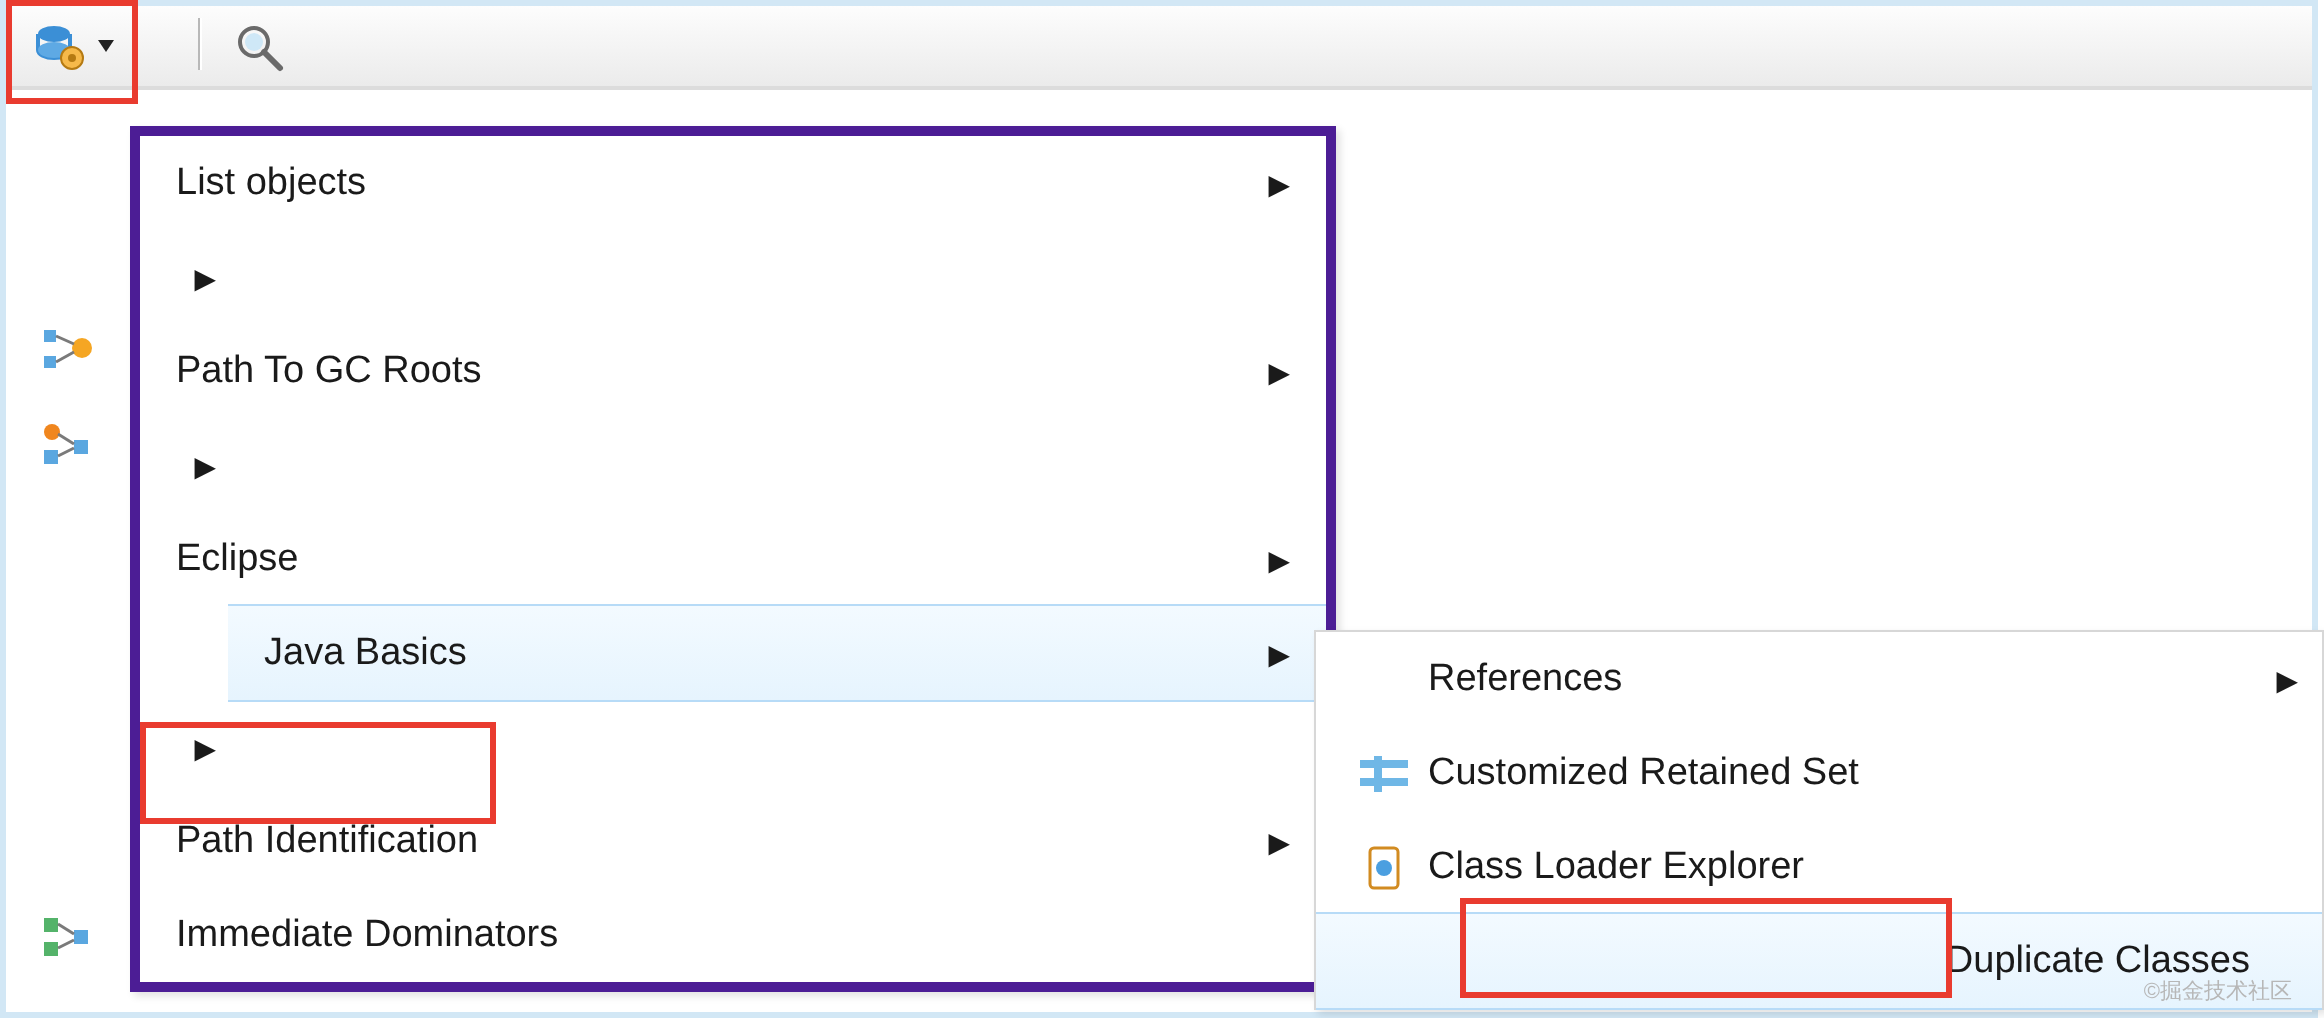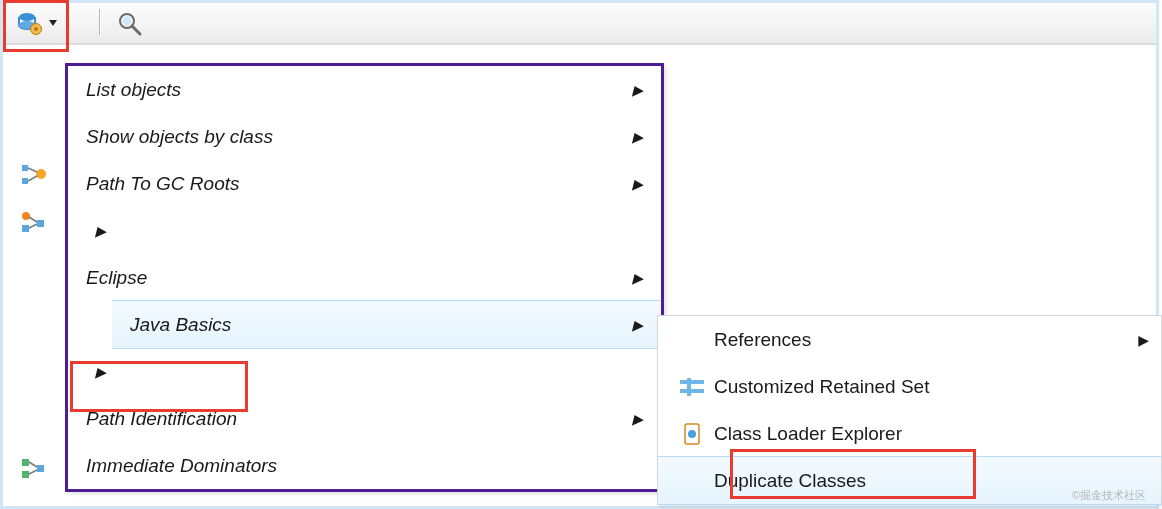--- a/index.html
+++ b/index.html
@@ -20,8 +20,8 @@
   .icon-slot{width:60px;height:48px;display:flex;align-items:center;justify-content:center;}
 
   
-  .menu{position:absolute;left:62px;top:60px;width:593px;border:3px solid #4c1d95;
-        box-shadow:2px 2px 4px rgba(0,0,0,.12);background:#fff;font-style:italic;}
+  .menu{position:absolute;left:62px;top:60px;width:593px;border:5px solid #4c1d95;
+        box-shadow:2px 2px 4px rgba(0,0,0,.12);background:#fff;}
   .menu-row{display:flex;align-items:center;height:47px;padding:0 18px;position:relative;}
   .menu-row .label{flex:1;}
   .menu-row .arrow{width:20px;text-align:right;font-size:14px;}

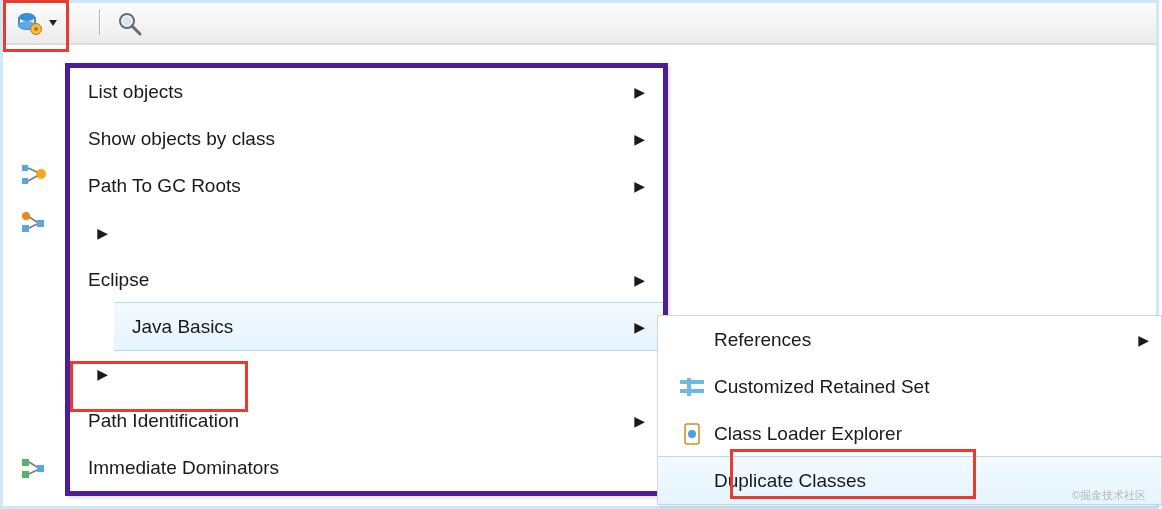--- a/index.html
+++ b/index.html
@@ -113,7 +113,6 @@
         <span class="arrow">▶</span>
       </div>
       <div class="menu-row">
-        <span class="label">Show objects by class</span>
         <span class="arrow">▶</span>
       </div>
       <div class="menu-row">

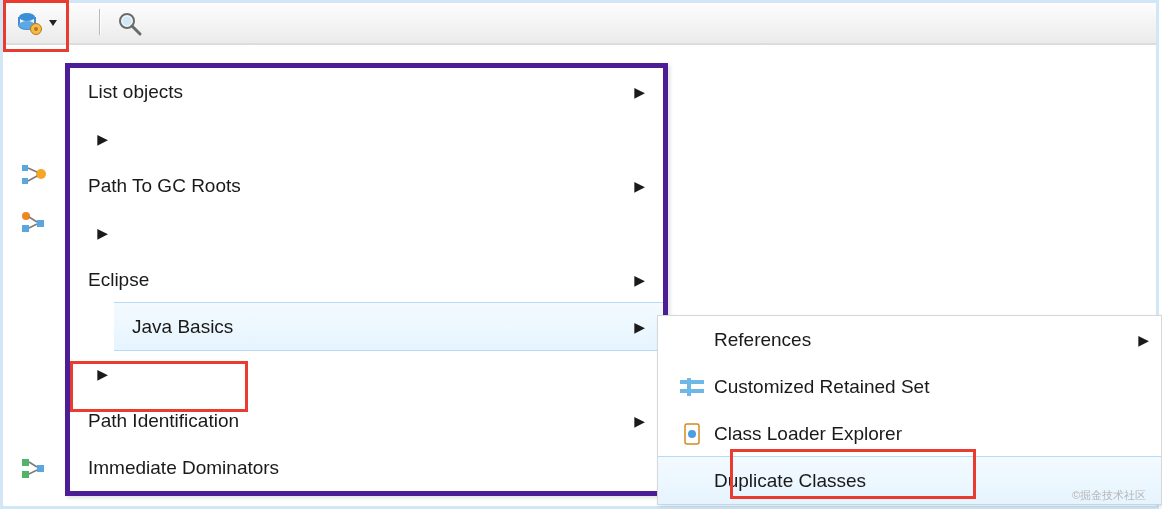--- a/index.html
+++ b/index.html
@@ -35,7 +35,7 @@
   .submenu-row .sicon{width:44px;display:flex;align-items:center;justify-content:center;}
   .submenu-row .label{flex:1;}
   .submenu-row .arrow{width:24px;text-align:right;font-size:14px;}
-  .submenu-row.selected{background:linear-gradient(#f3faff,#e6f4fe);border-top:1px solid #b7dbf7;border-bottom:1px solid #b7dbf7;margin-top:-1px;margin-bottom:-1px;}
+  .submenu-row.selected{background:linear-gradient(#f3faff,#e6f4fe);border-top:1px solid #b7dbf7;border-bottom:1px solid #b7dbf7;margin-top:-1px;margin-bottom:-1px;text-align:right;}
   .redbox-item2{position:absolute;left:727px;top:446px;width:240px;height:44px;border:3px solid #e93b2f;pointer-events:none;}
 
   .watermark{position:absolute;right:10px;bottom:3px;font-size:11px;color:#b7b7b7;}

